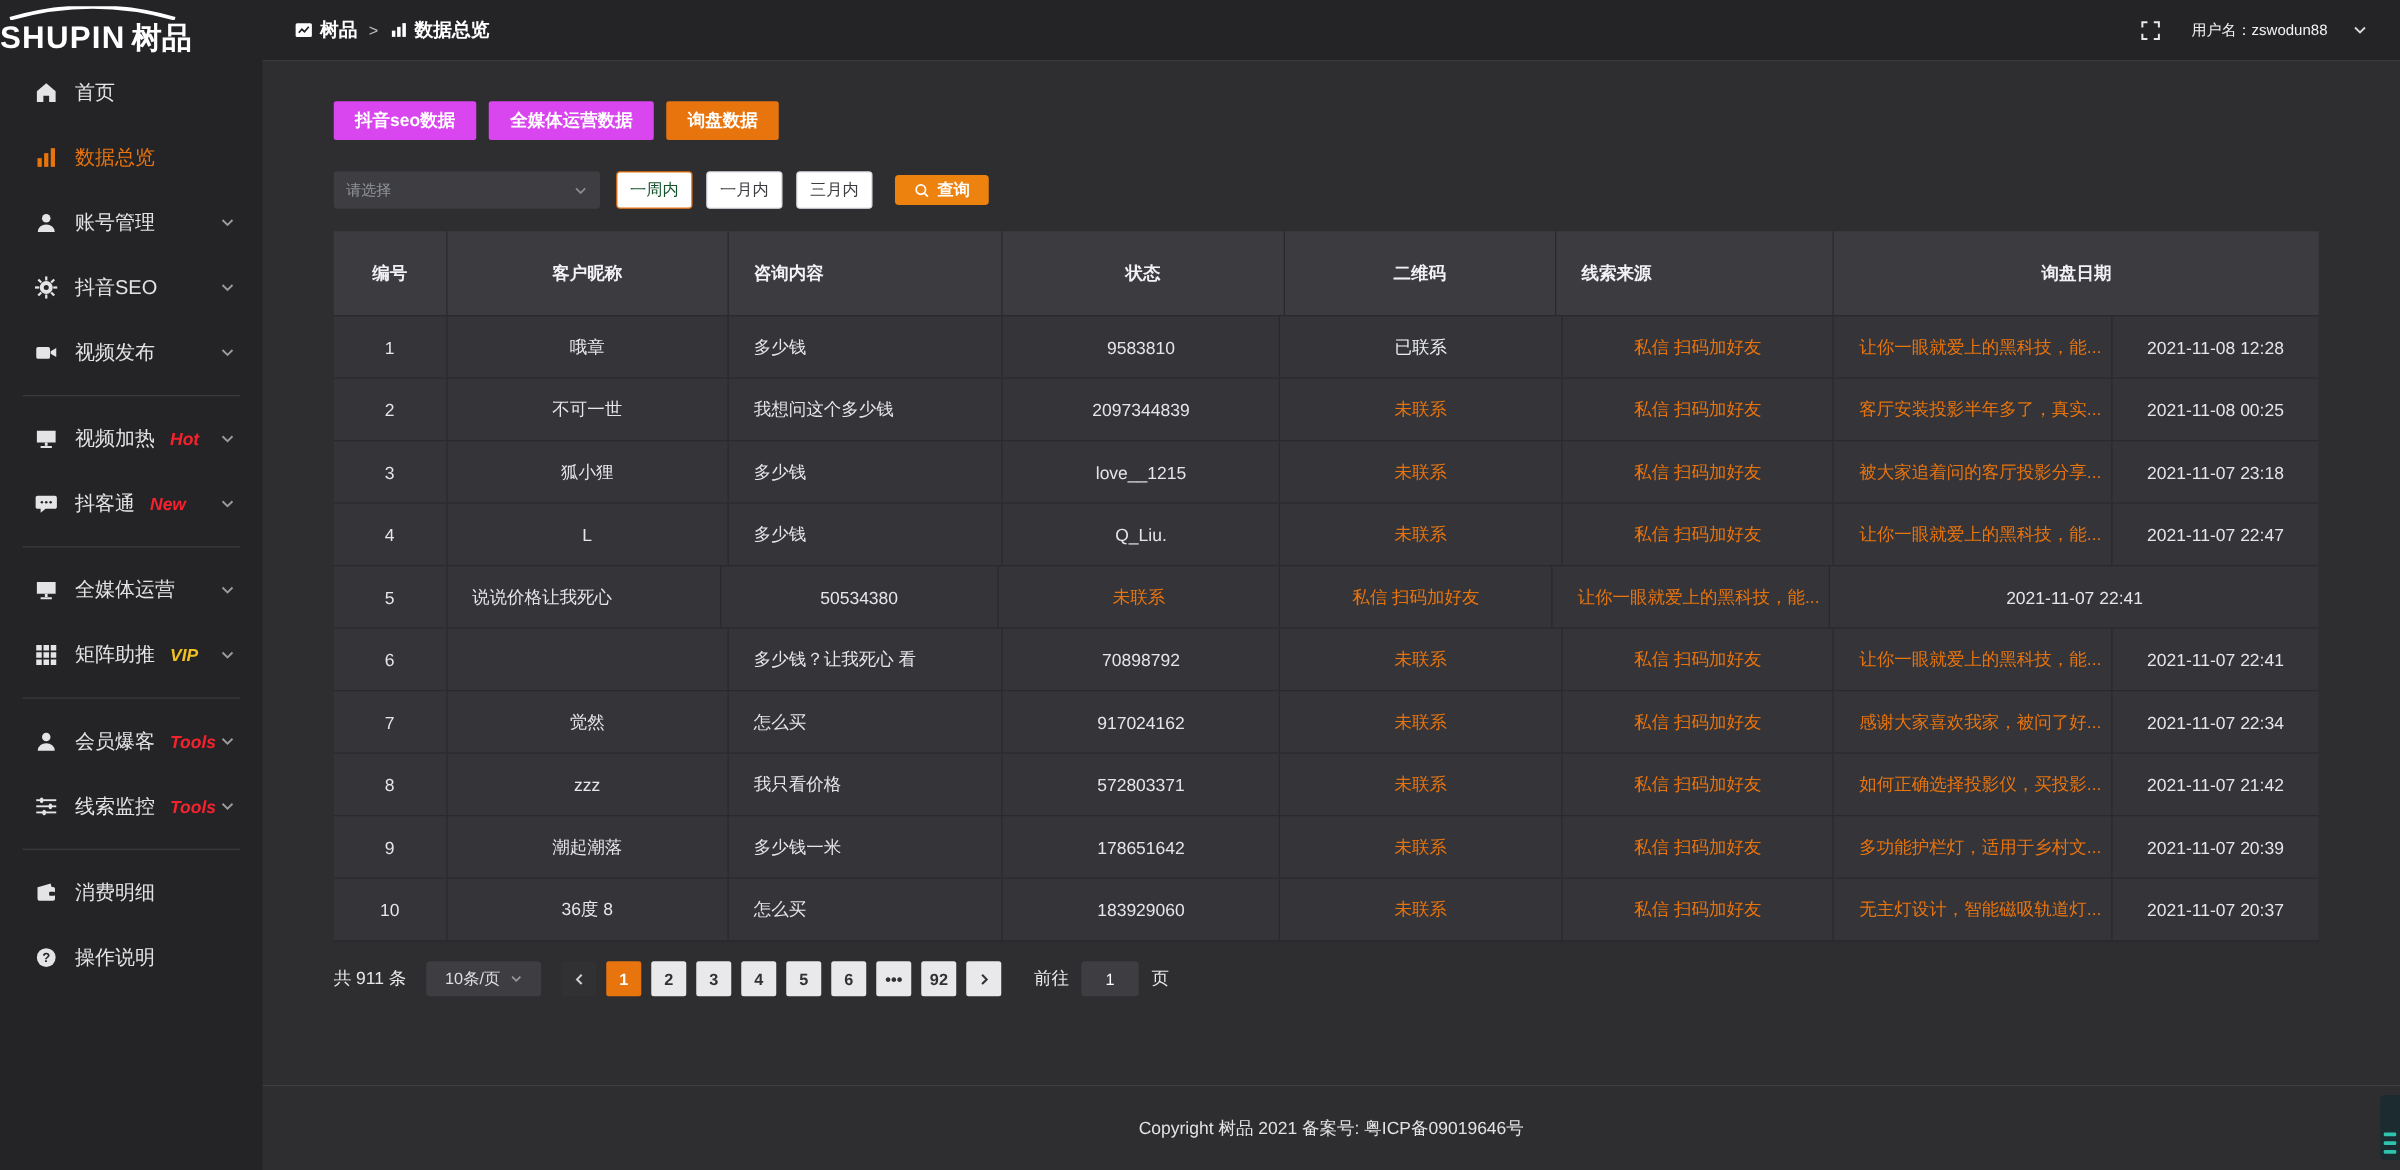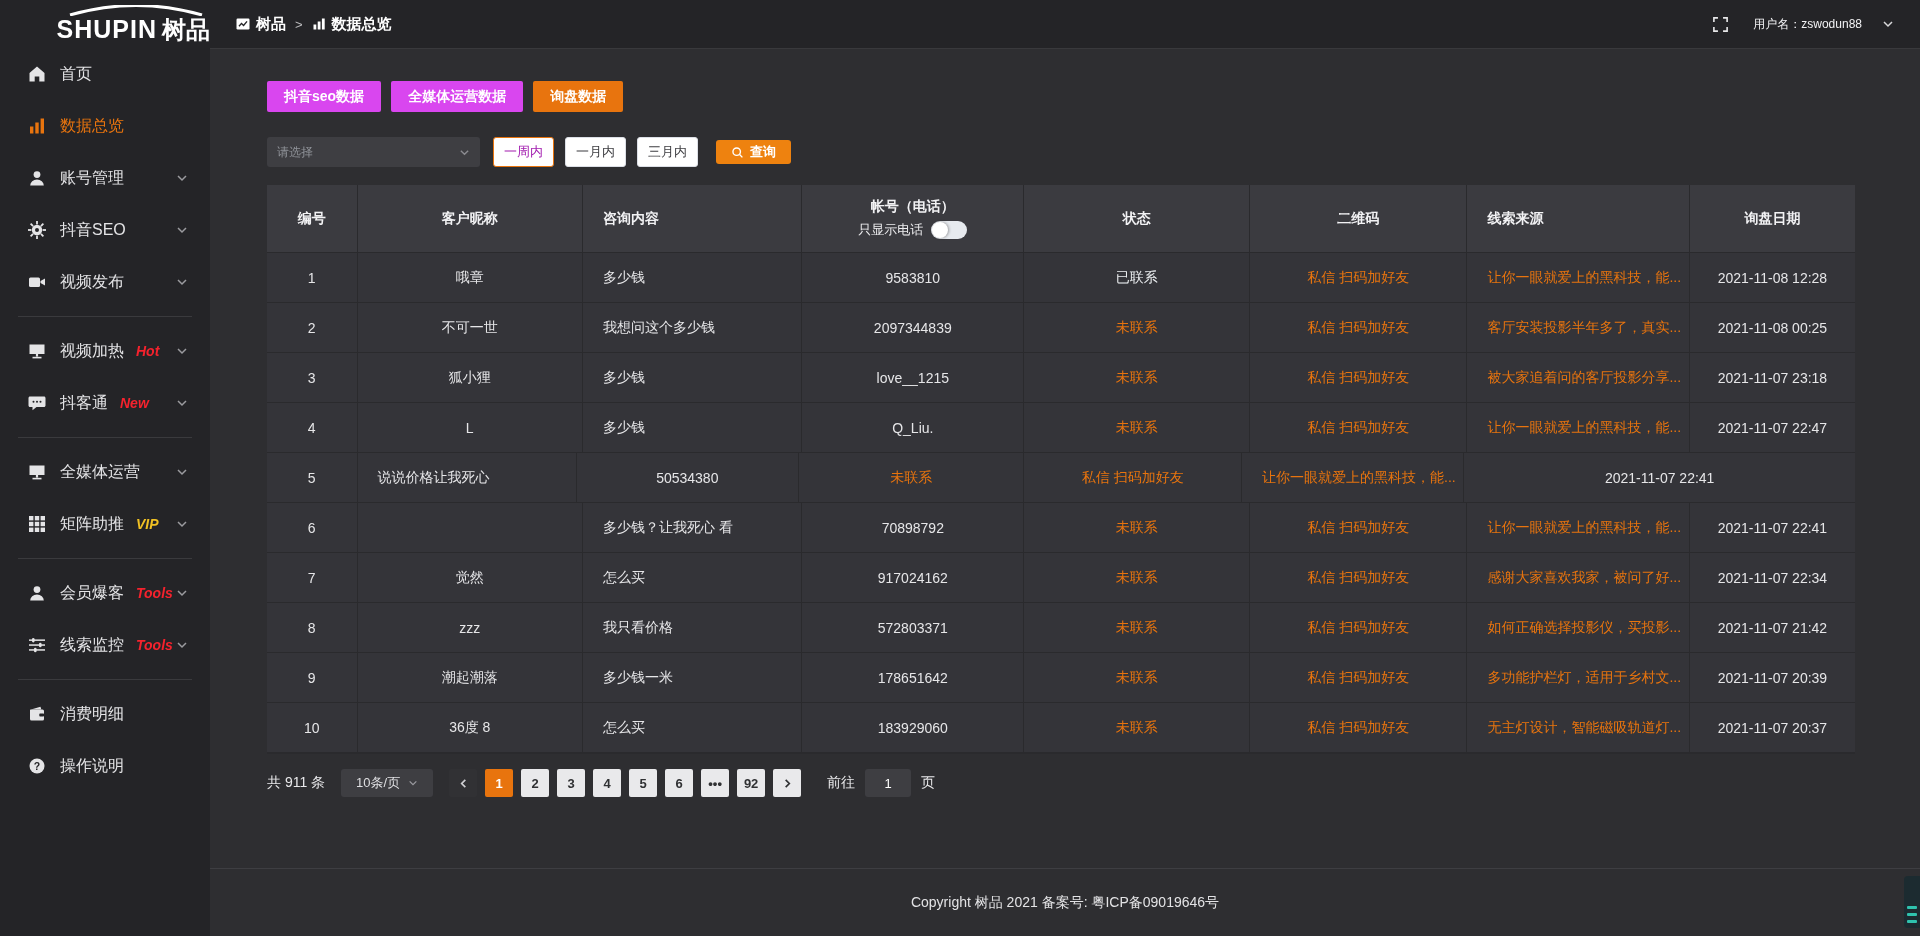--- a/index.html
+++ b/index.html
@@ -13,7 +13,7 @@
 
   
   .sidebar{position:absolute;left:0;top:0;bottom:0;width:210px;background:var(--chrome);z-index:3;}
-  .logo{height:48px;display:flex;flex-direction:column;align-items:flex-end;justify-content:center;padding-top:2px;}
+  .logo{height:48px;display:flex;flex-direction:column;align-items:flex-start;justify-content:center;padding-top:2px;}
   .logo-arc{display:block;margin-bottom:-2px;}
   .logo-text{display:flex;align-items:baseline;color:#fff;white-space:nowrap;}
   .logo-en{font-size:25px;font-weight:900;letter-spacing:1px;}

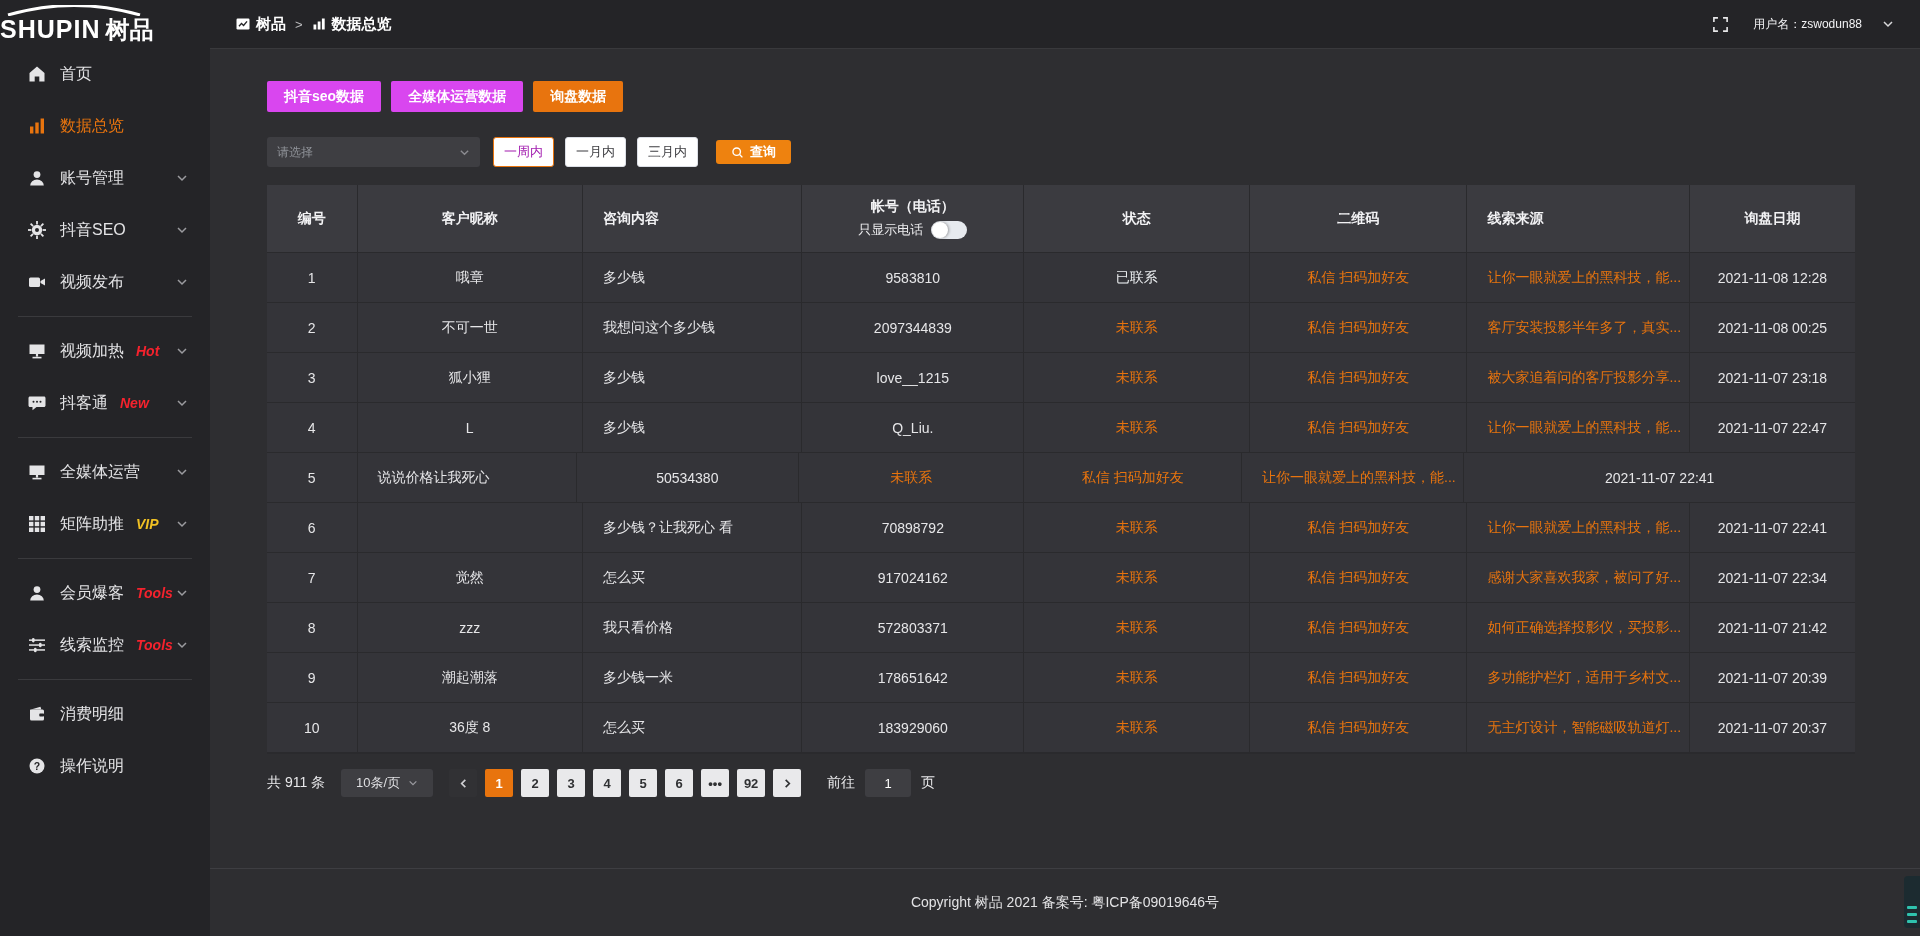--- a/index.html
+++ b/index.html
@@ -54,7 +54,7 @@
   .select .chev svg{width:11px;height:11px;}
   .range-group{display:flex;gap:11px;margin-left:13px;}
   .range-btn{height:30px;min-width:55px;padding:0 10px;background:#fff;border:1px solid #dcdfe6;border-radius:3px;color:#3c3c40;font-size:13px;cursor:pointer;font-family:inherit;}
-  .range-btn.active{border:1px solid var(--accent);color:#a21caf;}
+  .range-btn.active{border:1px solid var(--accent);color:#14532d;}
   .query-btn{margin-left:18px;height:24px;padding:0 15px;background:#ee820f;border:none;border-radius:3px;color:#fff;font-size:13px;font-weight:bold;cursor:pointer;display:inline-flex;align-items:center;gap:6px;font-family:inherit;}
   .query-btn .icon,.query-btn .icon svg{width:13px;height:13px;display:inline-flex;}
 

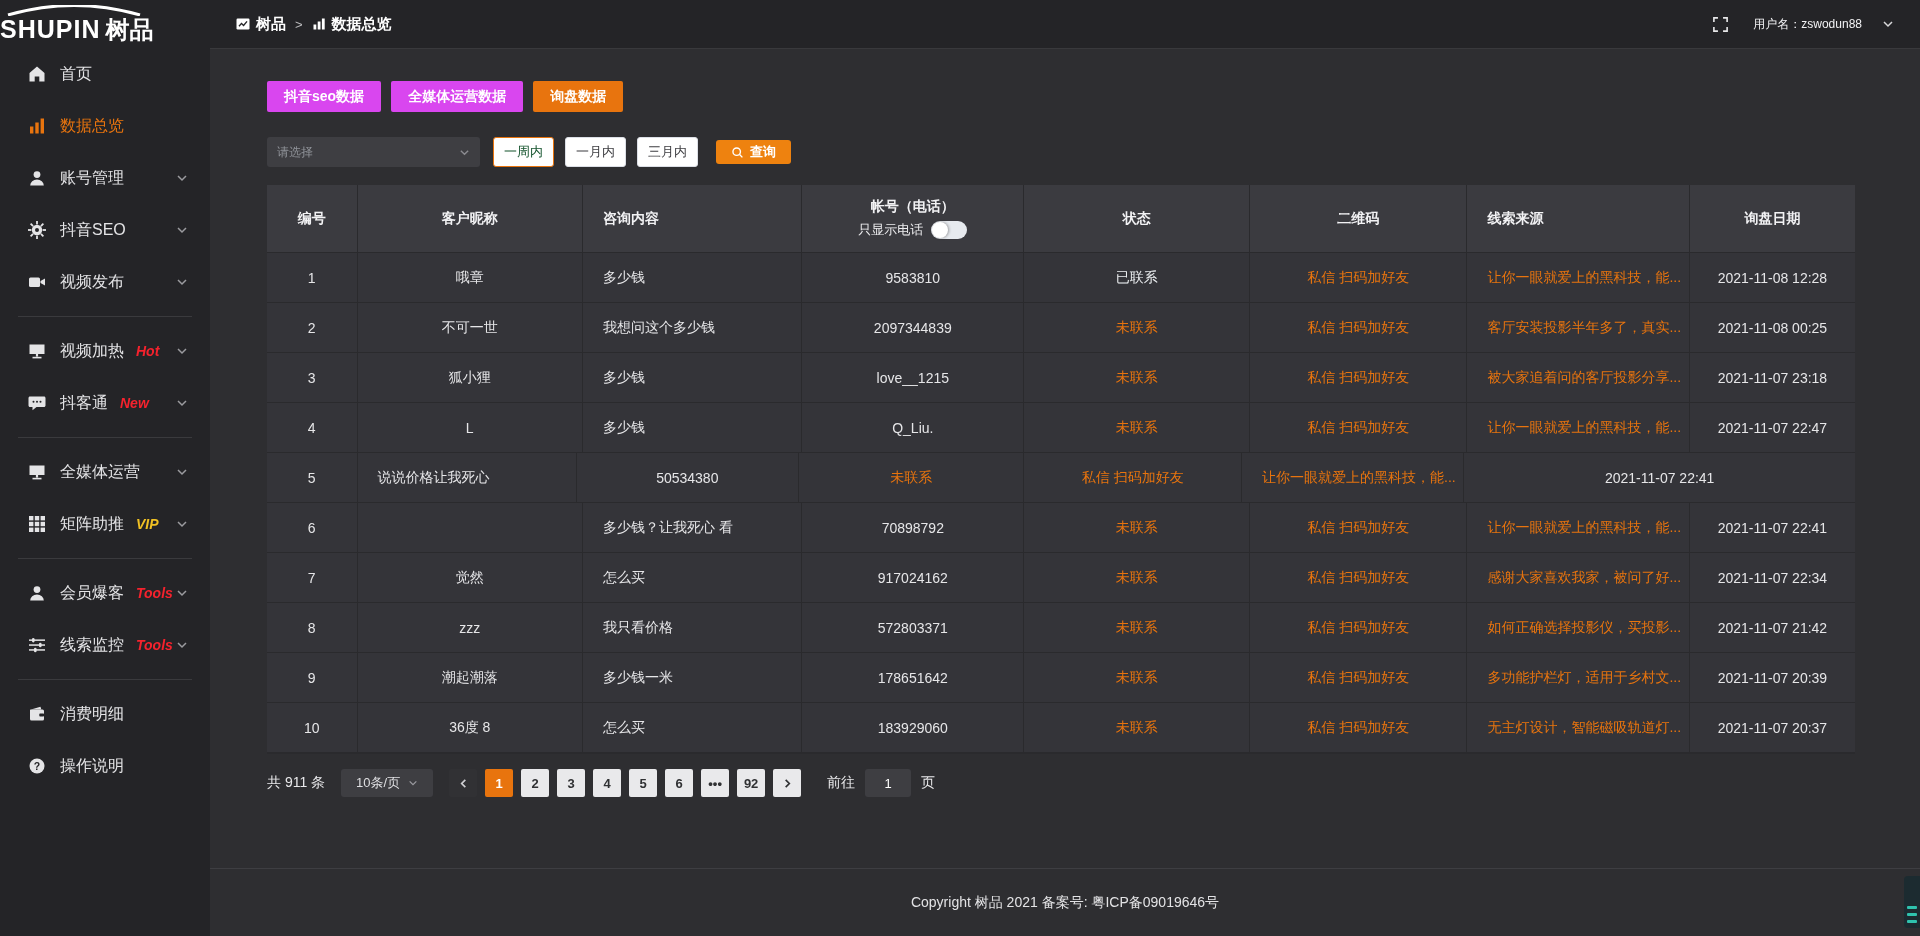--- a/index.html
+++ b/index.html
@@ -404,15 +404,6 @@
         <div class="t-cell col0">编号</div>
         <div class="t-cell col1">客户昵称</div>
         <div class="t-cell col2">咨询内容</div>
-        <div class="t-cell col3">
-          <div class="hdr-line">帐号（电话）</div>
-          <div class="hdr-line">
-            <span class="toggle-label">只显示电话</span>
-            <span class="toggle">
-              <span class="knob"></span>
-            </span>
-          </div>
-        </div>
         <div class="t-cell col4">状态</div>
         <div class="t-cell col5">二维码</div>
         <div class="t-cell col6">线索来源</div>

